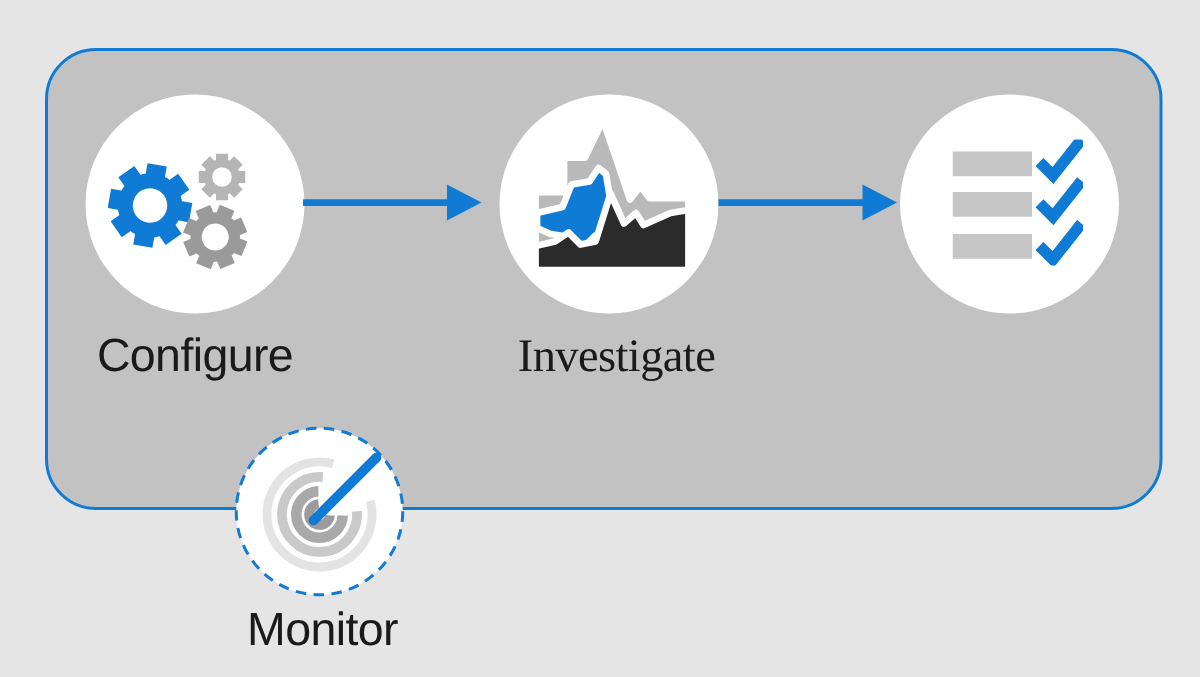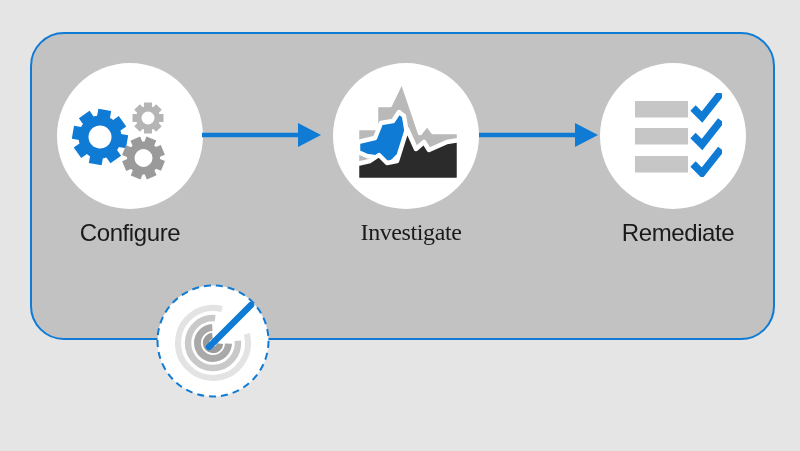--- a/index.html
+++ b/index.html
@@ -54,7 +54,7 @@
   .step-label, .monitor-label {
     position: absolute;
     transform: translateX(-50%);
-    font-size: 24px;
+    font-size: 31px;
     letter-spacing: -0.4px;
     color: var(--label-text, #1a1a1a);
     white-space: nowrap;

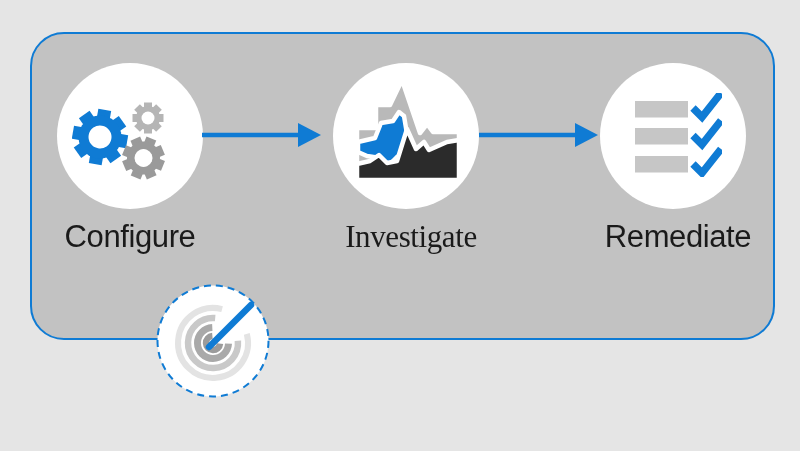--- a/index.html
+++ b/index.html
@@ -148,7 +148,6 @@
 
   <div class="step-label label-configure">Configure</div>
   <div class="step-label label-investigate">Investigate</div>
-  <div class="step-label label-remediate">Remediate</div>
 
   <svg class="monitor-node" width="116" height="116" viewBox="0 0 116 116">
     <circle cx="58" cy="58" r="55.5" fill="#ffffff" style="stroke:var(--accent-blue,#0f7bd4)" stroke-width="2" stroke-dasharray="7 5"></circle>

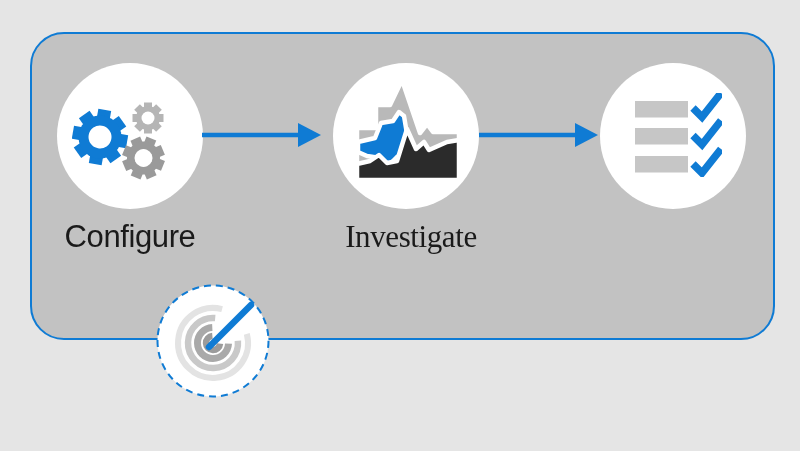--- a/index.html
+++ b/index.html
@@ -160,6 +160,7 @@
     </g>
   </svg>
 
+  <div class="monitor-label">Monitor</div>
 
 </div>
 

